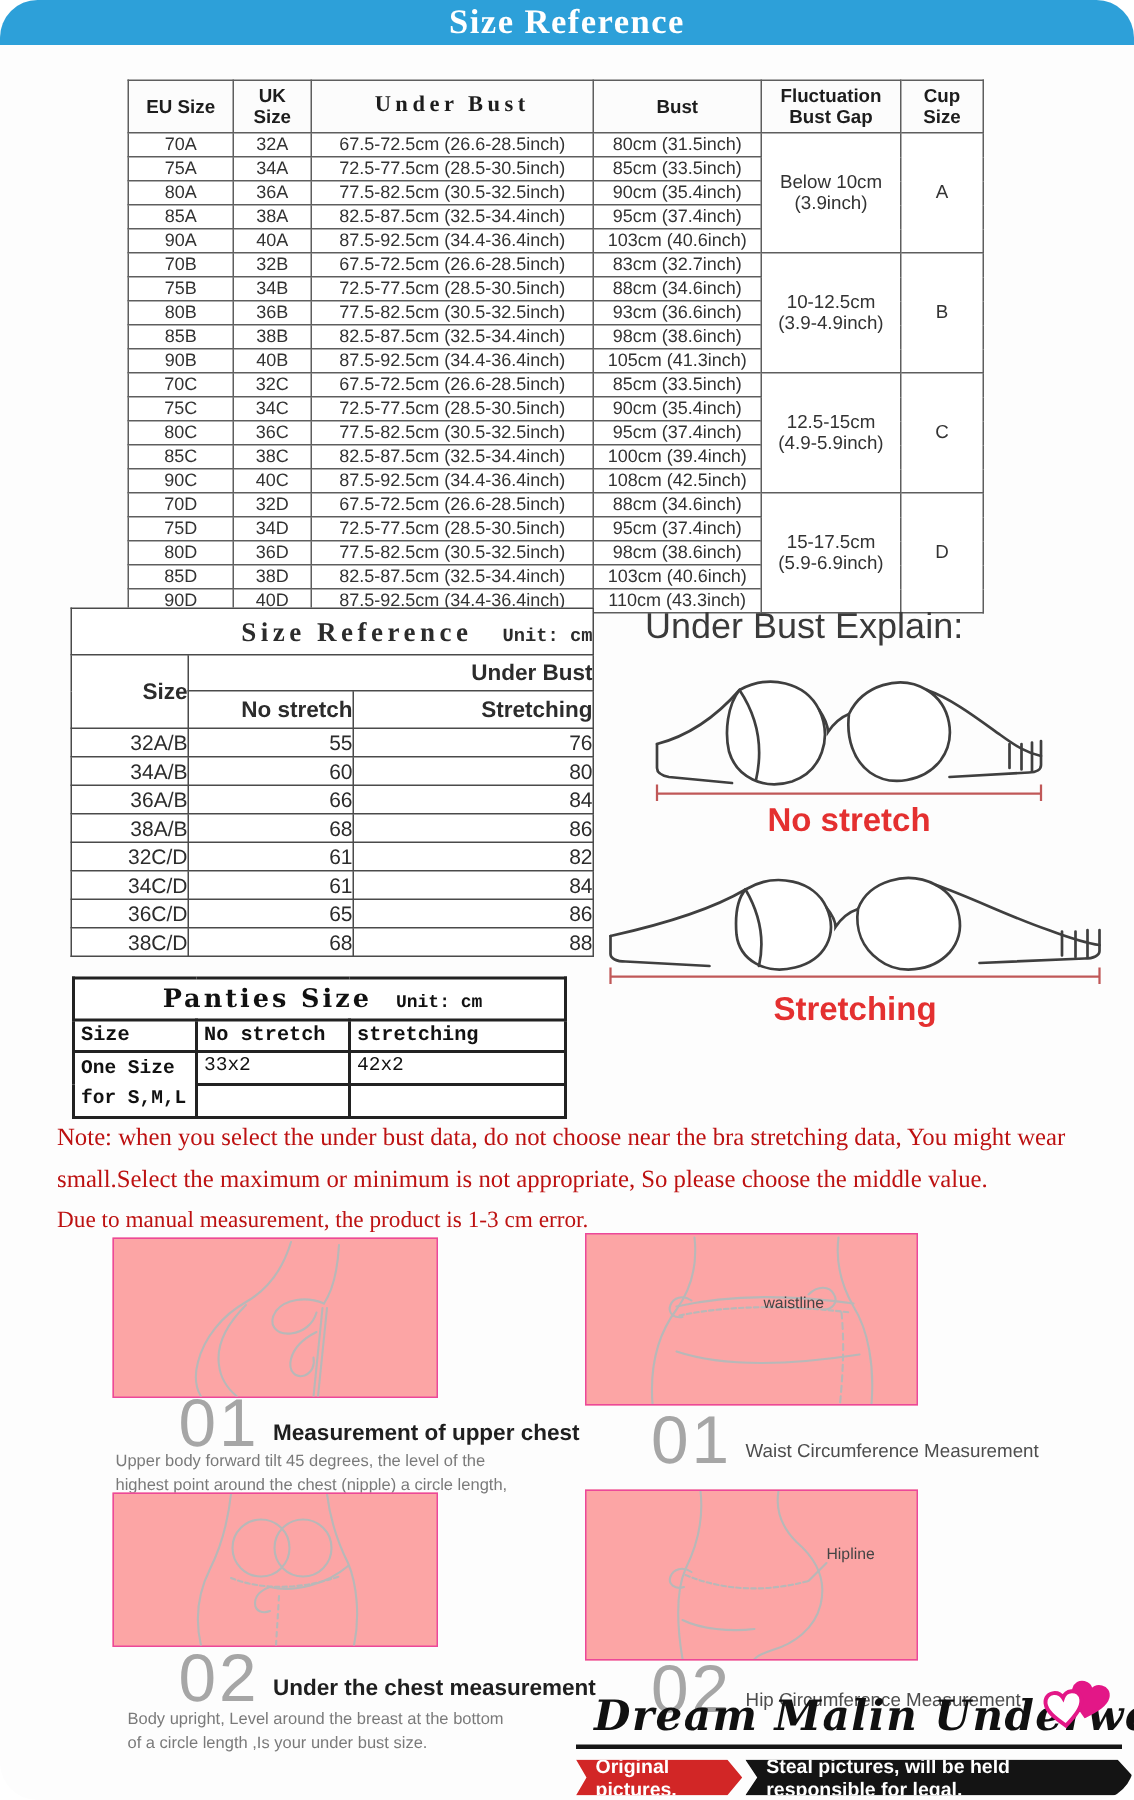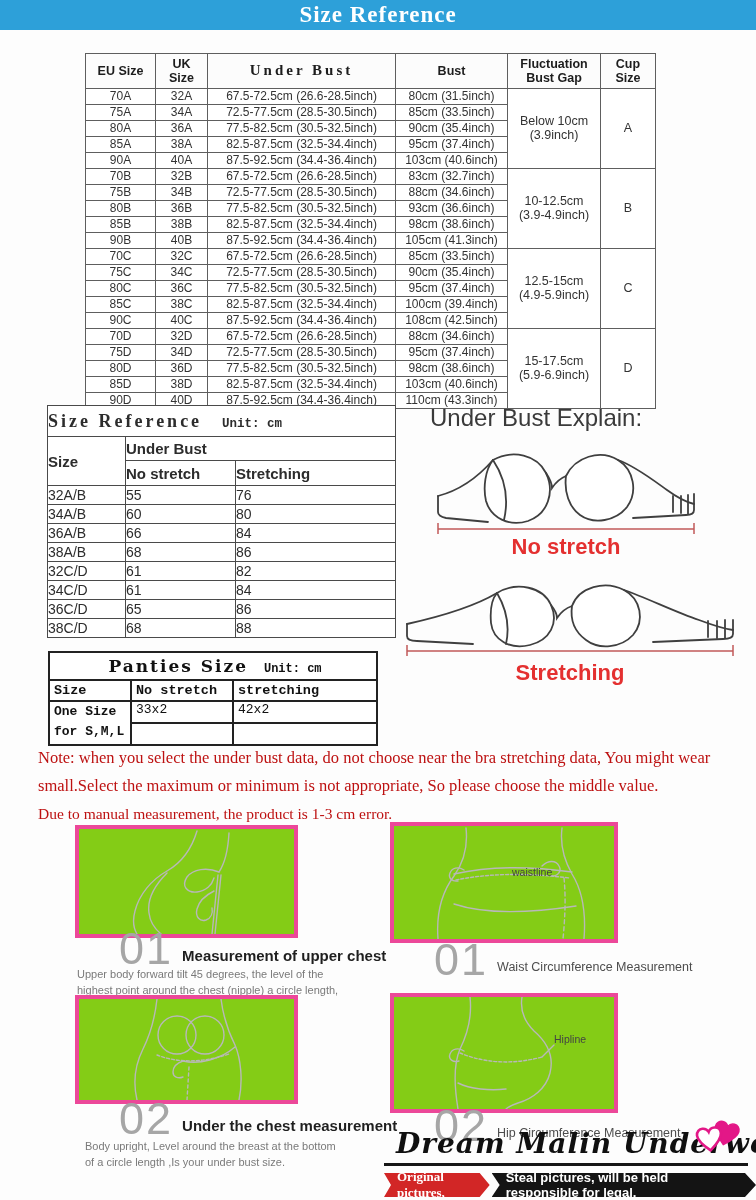--- a/index.html
+++ b/index.html
@@ -5,7 +5,7 @@
   html,body { margin:0; padding:0; background:#ffffff; }
   .page {
     position:relative; width:756px; height:1200px; overflow:hidden;
-    background:#fdfdfd; font-family:"Liberation Sans", sans-serif;
+    background:#fdfdfd; font-family:"Liberation Sans", sans-serif;border-radius:25px;
   }
 
   

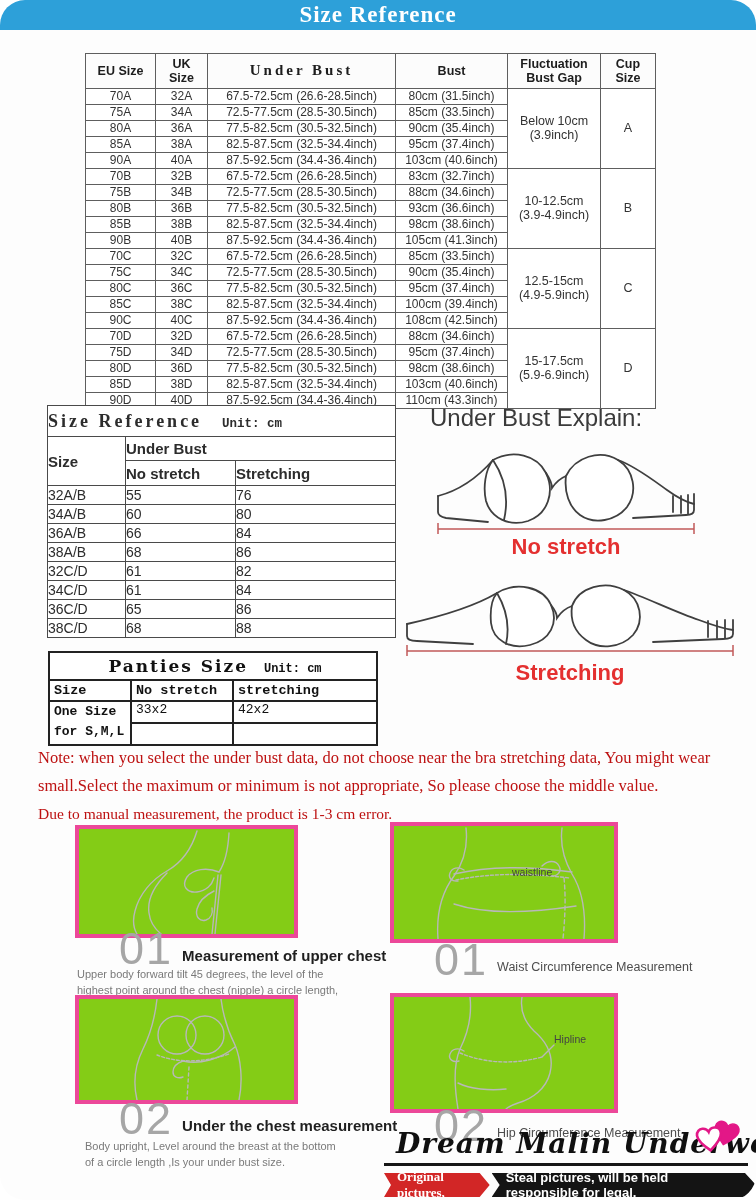--- a/index.html
+++ b/index.html
@@ -35,7 +35,7 @@
   .ref-table {
     position:absolute; left:47px; top:405px; width:348px; background:#fff; color:#2c2c2c;
   }
-  .ref-table th, .ref-table td { border:1px solid #4a4a4a; text-align:left; padding:0; }
+  .ref-table th, .ref-table td { border:1px solid #4a4a4a; text-align:right; padding:0; }
   .ref-table .title-cell { height:30px; }
   .ref-table .title-main { font-family:"Liberation Serif", serif; font-weight:700; font-size:18px; letter-spacing:3px; }
   .ref-table .title-unit { font-family:"Liberation Mono", monospace; font-size:12.5px; margin-left:20px; }

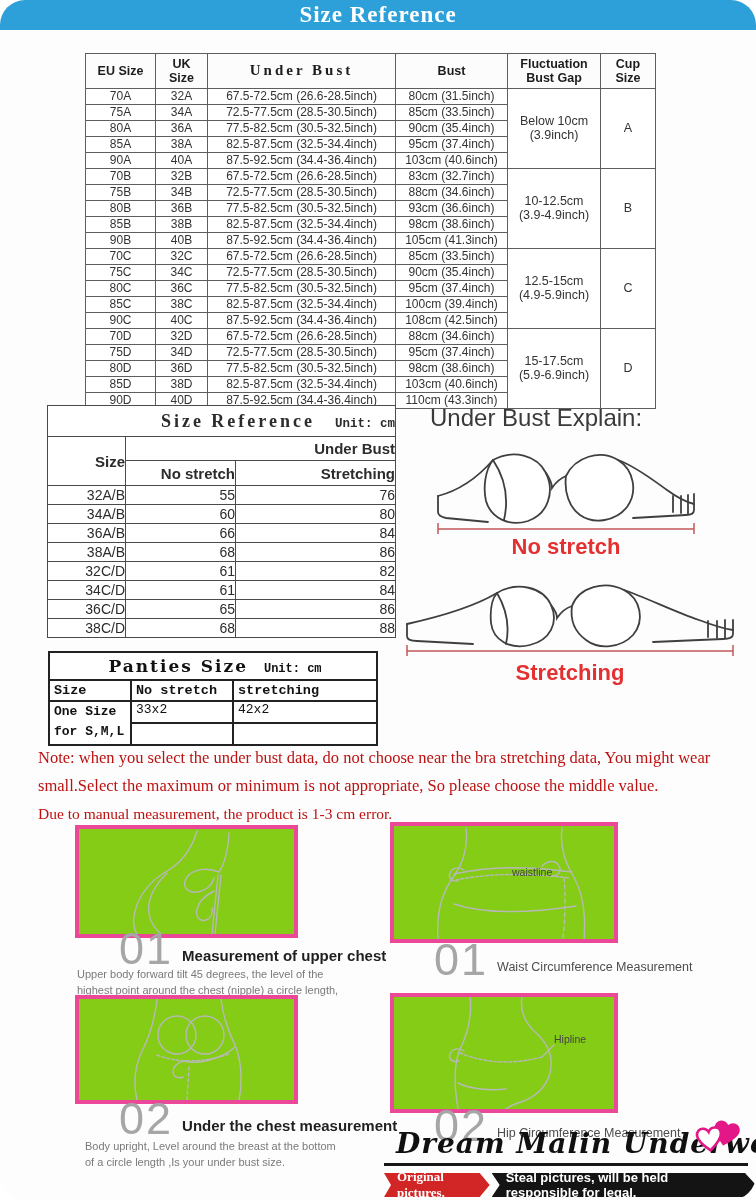--- a/index.html
+++ b/index.html
@@ -71,7 +71,7 @@
   .note .ln.small { font-size:15.5px; }
 
   
-  .panel-box { position:absolute; background:#84cc16; border:4px solid #ec4899; }
+  .panel-box { position:absolute; background:#fca5a5; border:1px solid #ec4899; }
   .panel-box svg { display:block; }
   .inner-label { position:absolute; font-size:10.5px; color:#444; }
   .cap { position:absolute; display:flex; align-items:flex-end; gap:9px; white-space:nowrap; }

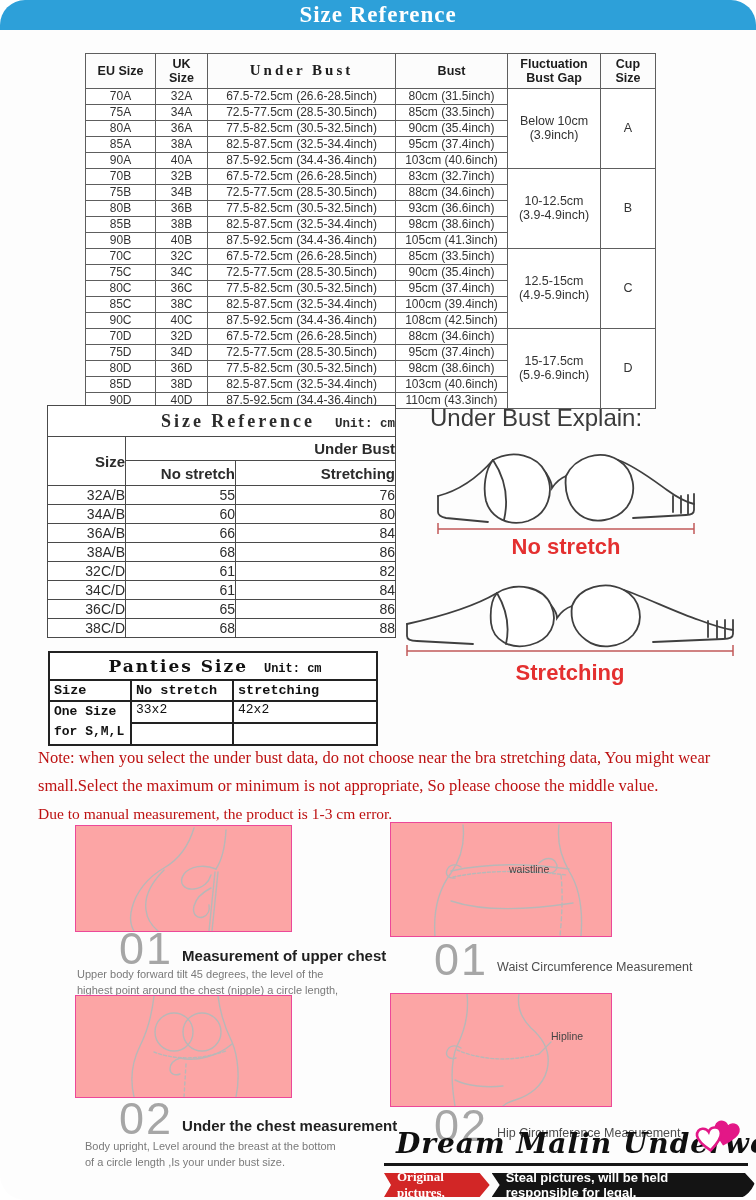--- a/index.html
+++ b/index.html
@@ -93,7 +93,6 @@
   .seg-red {
     background:var(--banner_red,#d22626); padding:0 16px 0 13px;
     clip-path:polygon(0 0, calc(100% - 10px) 0, 100% 50%, calc(100% - 10px) 100%, 0 100%, 7px 50%);
-    font-family:Liberation Serif, serif;
   }
   .seg-black {
     background:#141414; margin-left:2px; padding:0 18px 0 14px;

